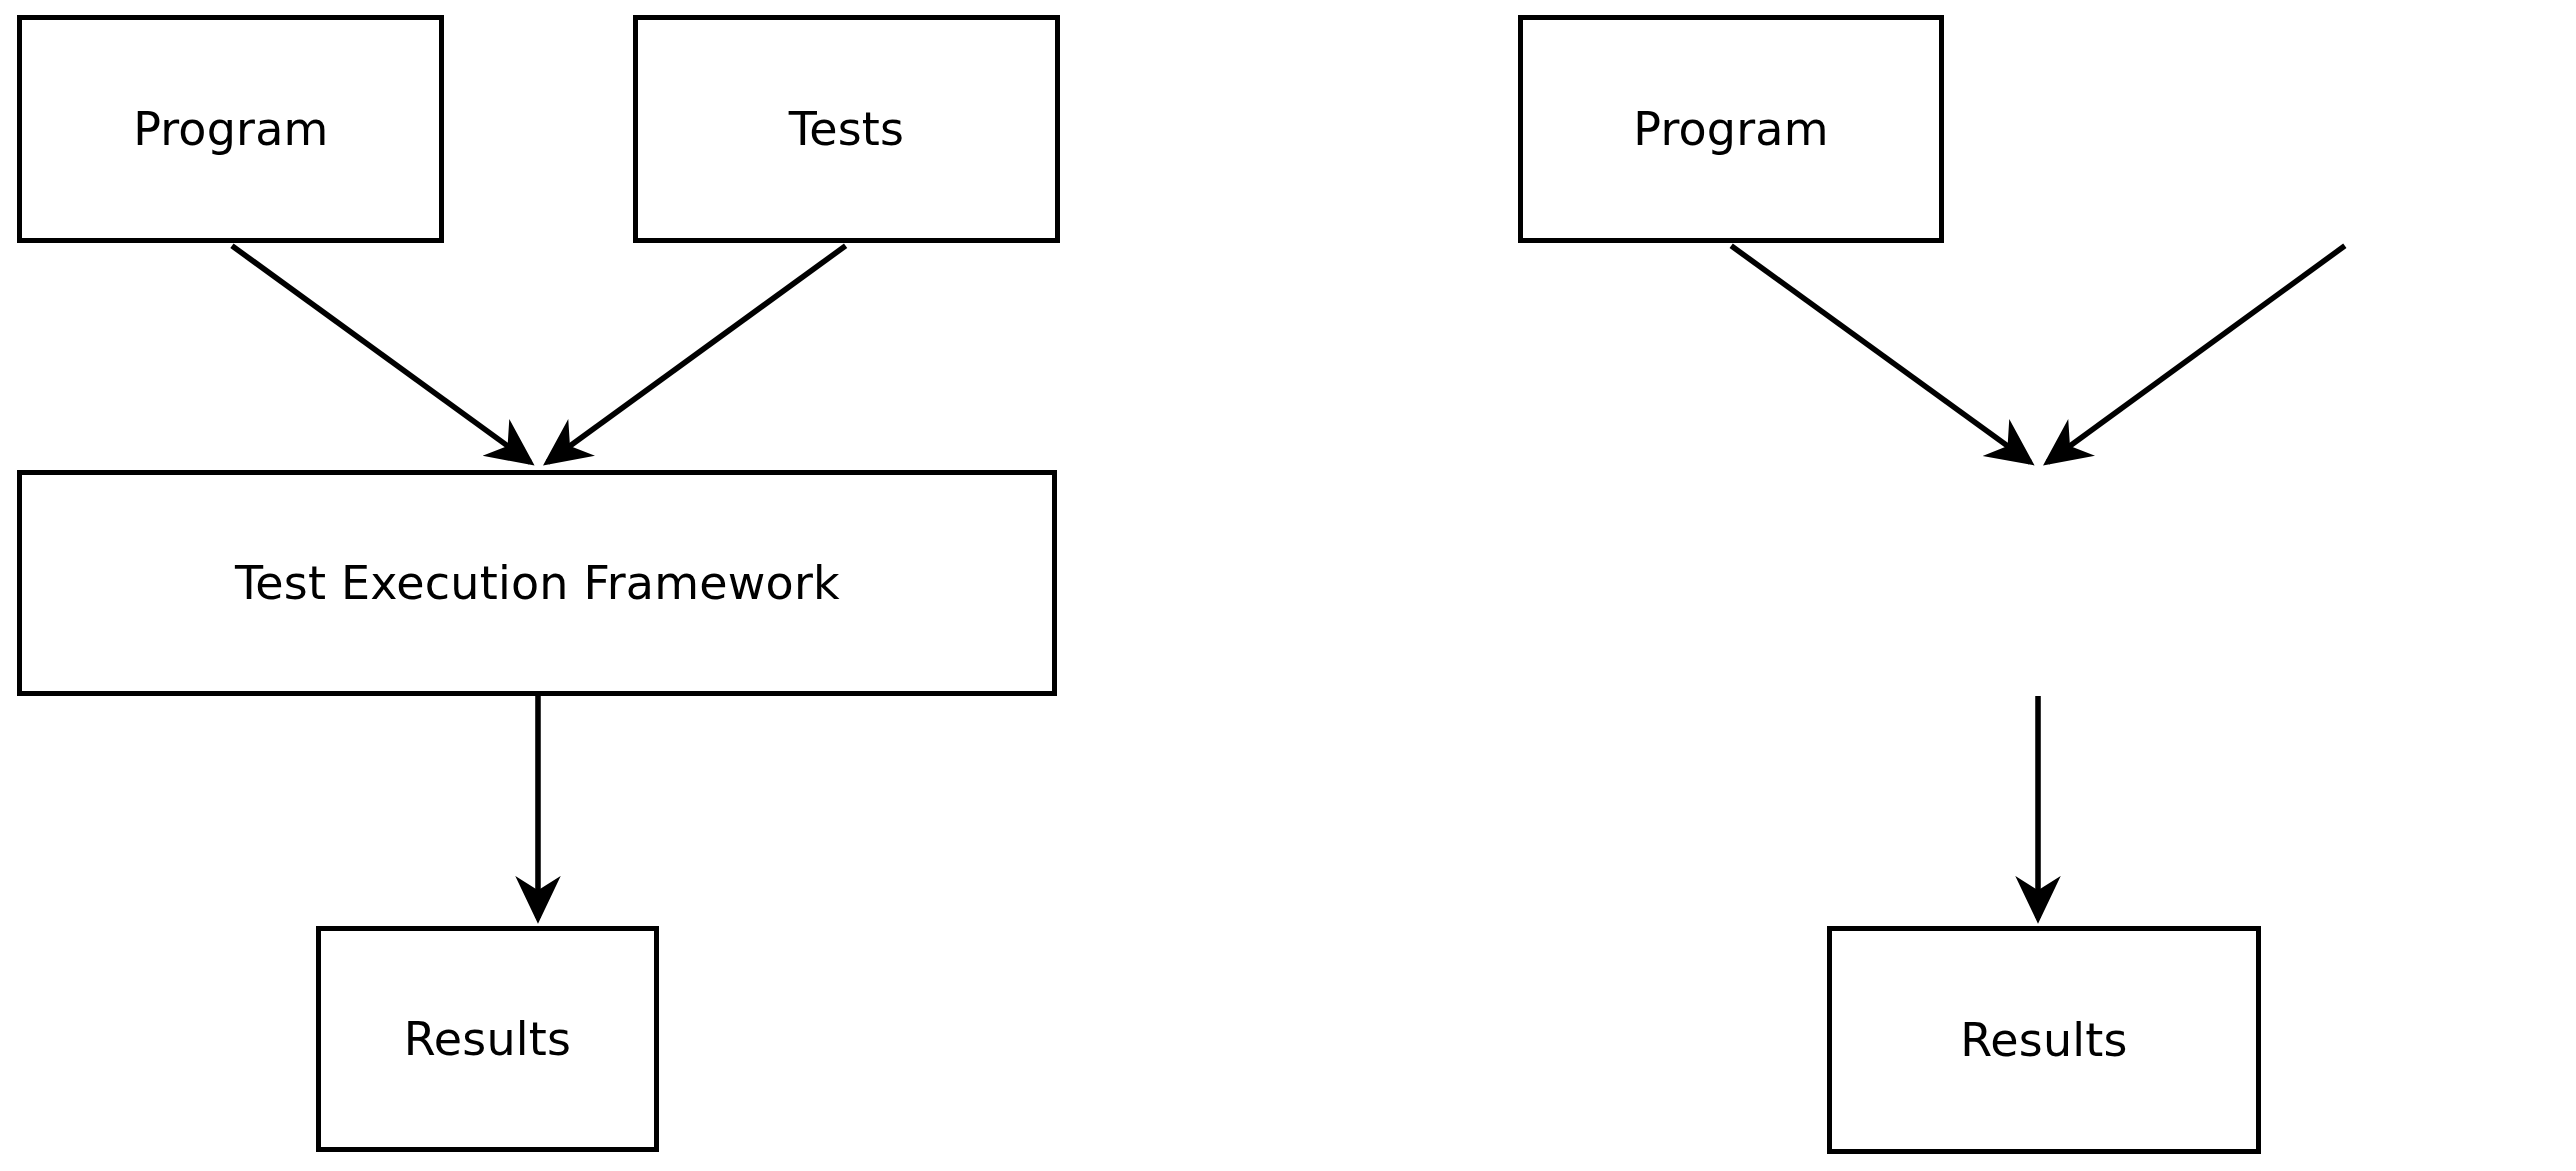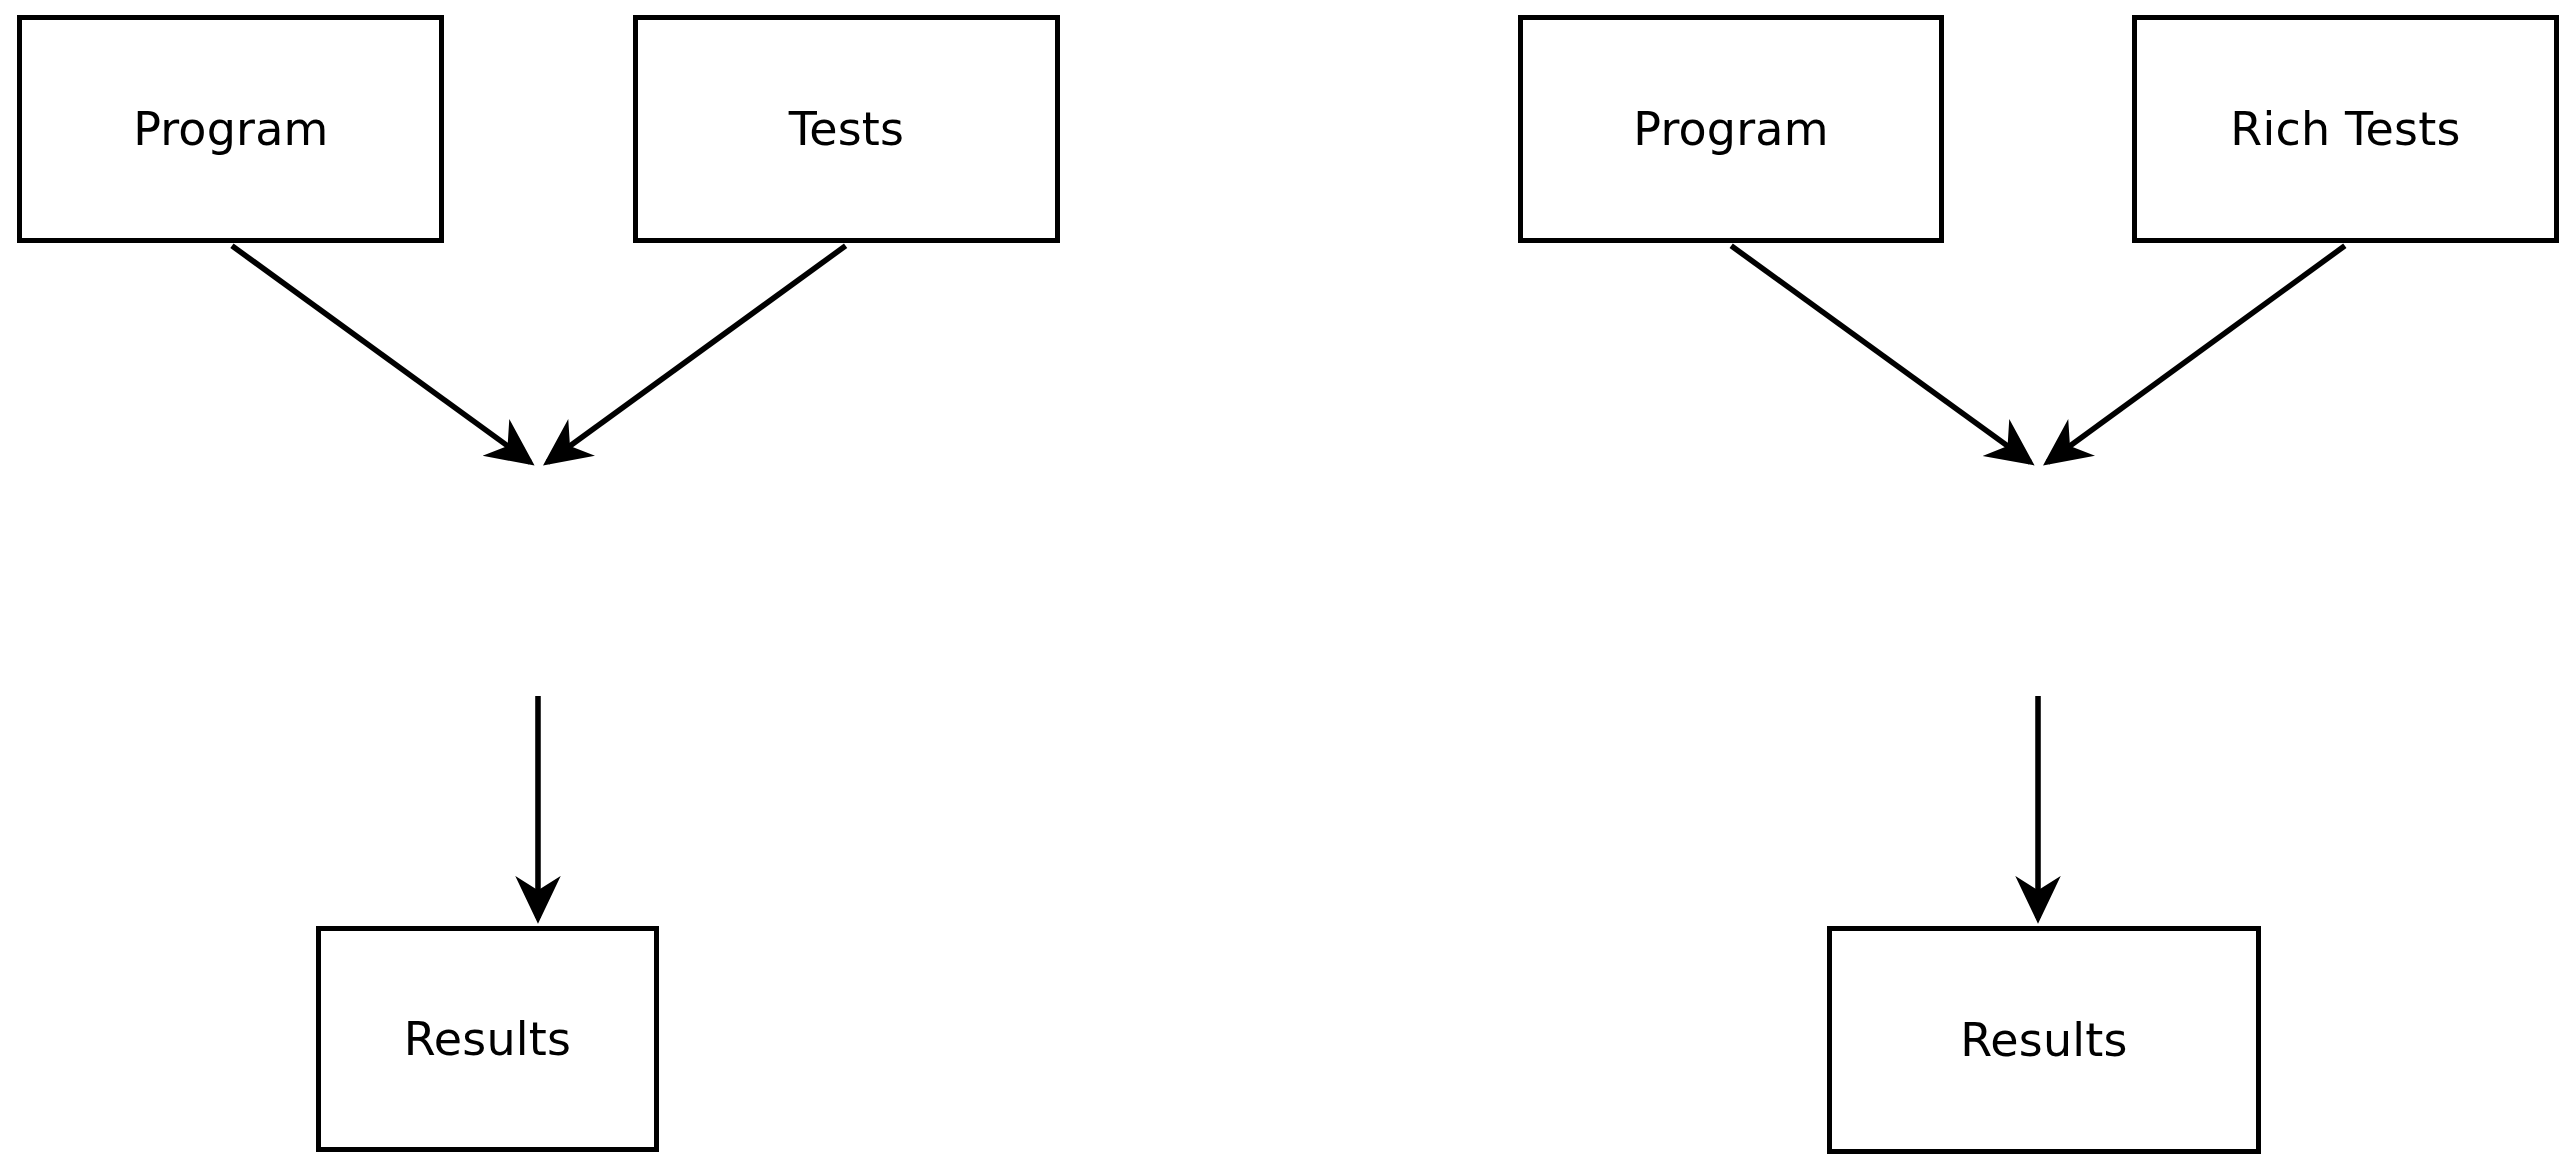--- a/index.html
+++ b/index.html
@@ -99,9 +99,6 @@
     <span class="node-label">Program</span>
   </div>
 
-  <div class="node-box" id="box-richtests-right">
-    <span class="node-label">Rich Tests</span>
-  </div>
 
 
   <div class="node-box" id="box-results-right">

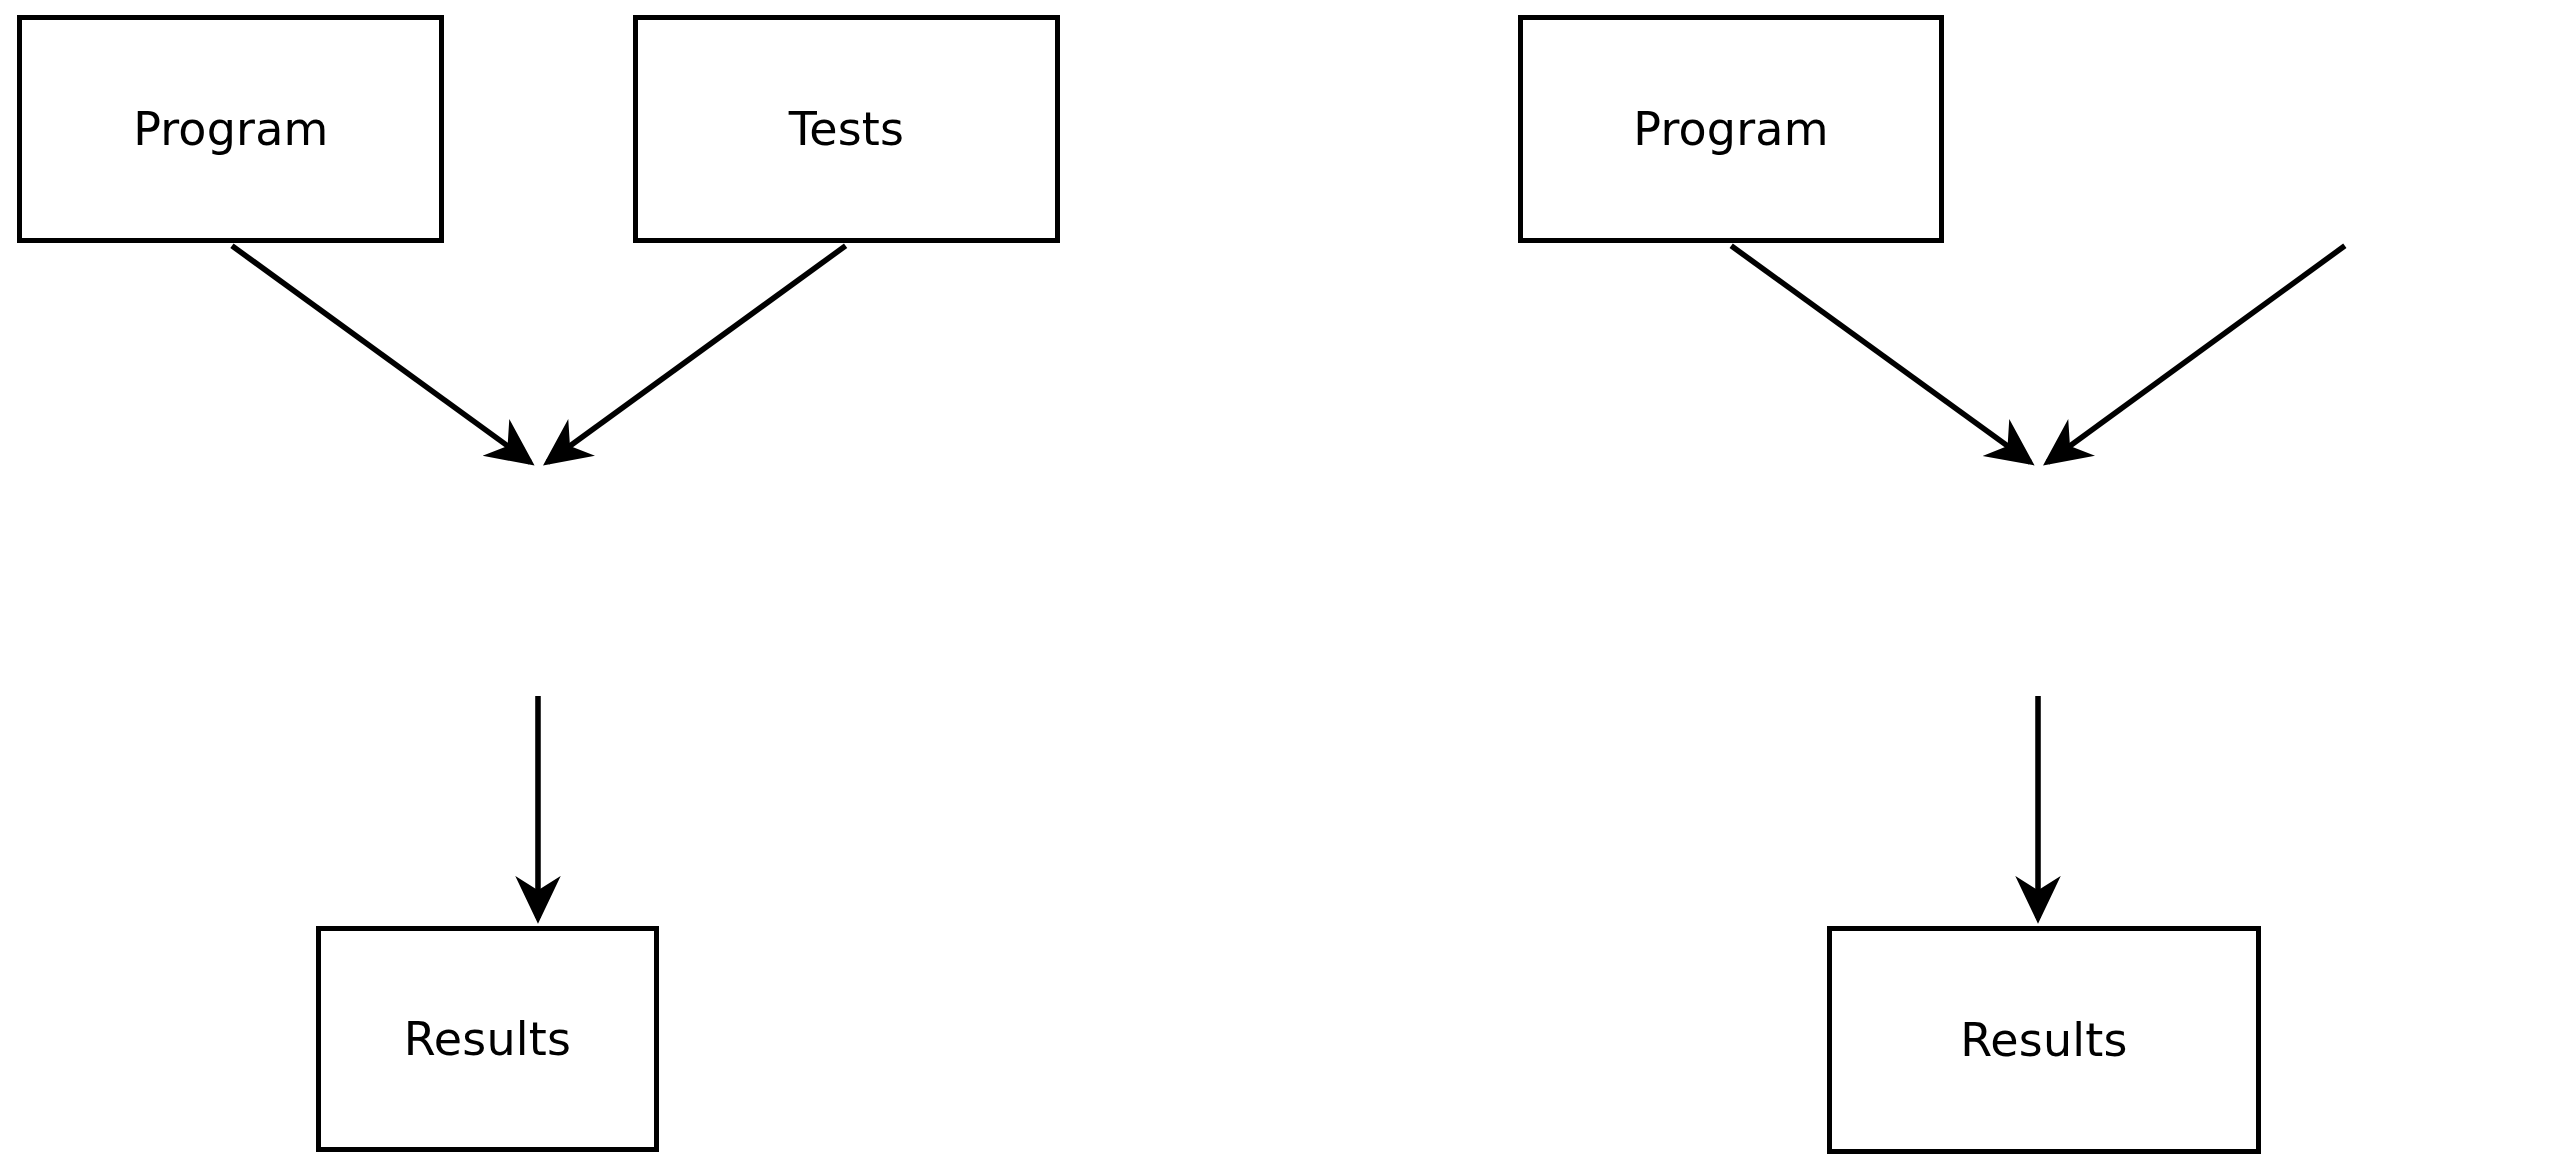--- a/index.html
+++ b/index.html
@@ -90,6 +90,9 @@
     <span class="node-label">Tests</span>
   </div>
 
+  <div class="node-box" id="box-framework-left">
+    <span class="node-label">Test Execution Framework</span>
+  </div>
 
   <div class="node-box" id="box-results-left">
     <span class="node-label">Results</span>

